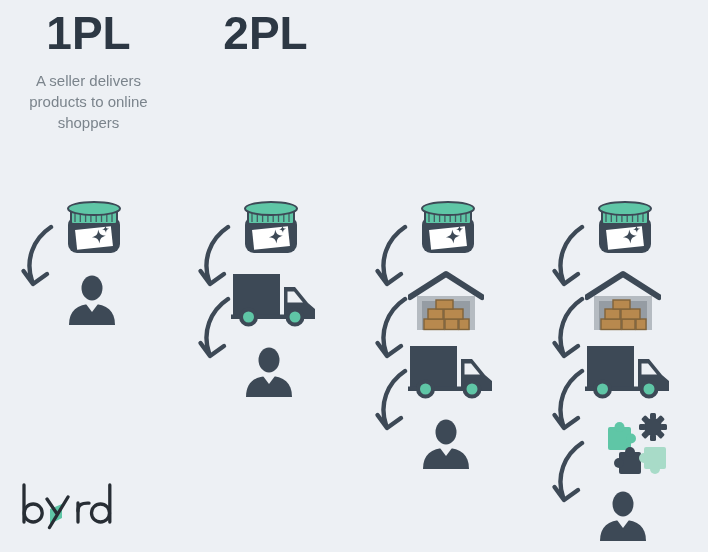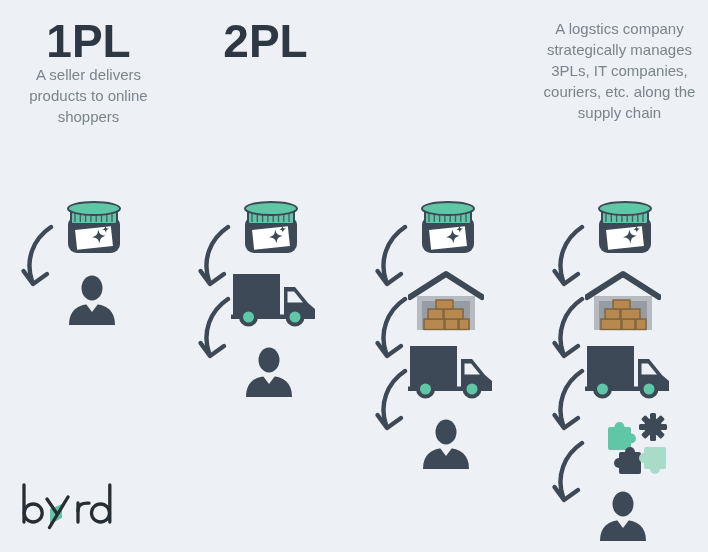--- a/index.html
+++ b/index.html
@@ -12,7 +12,7 @@
   body{font-family:"Liberation Sans",sans-serif;background:var(--bg);overflow:hidden}
   .canvas{position:relative;width:708px;height:552px;background:var(--bg)}
   .columns{display:flex;height:100%}
-  .col{position:relative;flex:0 0 177px;text-align:center;padding-top:18px}
+  .col{position:relative;flex:0 0 177px;text-align:center;padding-top:10px}
   .col h1{font-size:46px;font-weight:900;color:var(--heading);line-height:1;letter-spacing:0}
   .col p{margin:0 auto 0;font-size:15px;line-height:1.4;color:var(--desc)}
   .col:nth-child(1) p{max-width:150px}

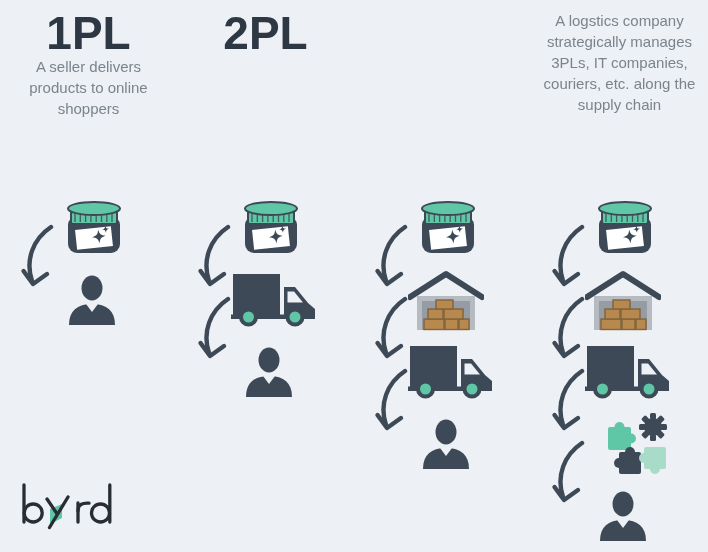--- a/index.html
+++ b/index.html
@@ -197,7 +197,6 @@
     </section>
 
     <section class="col">
-      <p>A logstics company strategically manages 3PLs, IT companies, couriers, etc. along the supply chain</p>
       <div class="flow">
           <div class="step" style="top: 0px;">
             <svg width="66" height="56" viewBox="0 0 66 56" style="margin-left:10px">

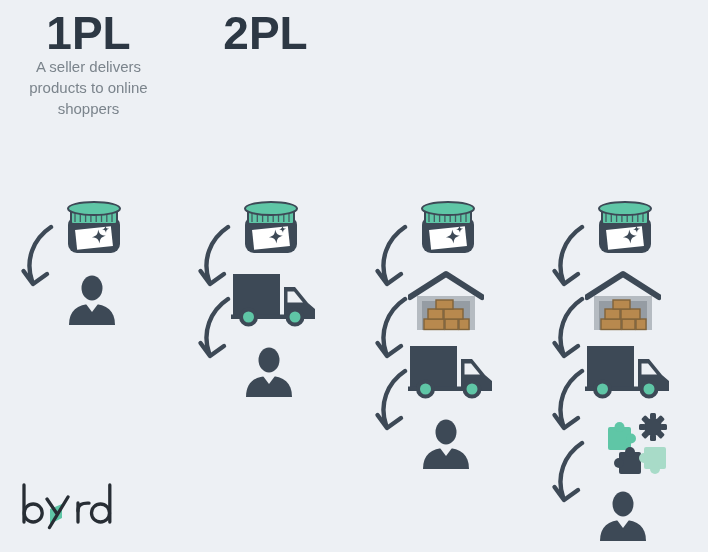--- a/index.html
+++ b/index.html
@@ -14,7 +14,7 @@
   .columns{display:flex;height:100%}
   .col{position:relative;flex:0 0 177px;text-align:center;padding-top:10px}
   .col h1{font-size:46px;font-weight:900;color:var(--heading);line-height:1;letter-spacing:0}
-  .col p{margin:0 auto 0;font-size:15px;line-height:1.4;color:var(--desc)}
+  .col p{margin:14px auto 0;font-size:15px;line-height:1.4;color:var(--desc)}
   .col:nth-child(1) p{max-width:150px}
   .col:nth-child(2) p{max-width:150px}
   .col:nth-child(3) p{max-width:152px}

